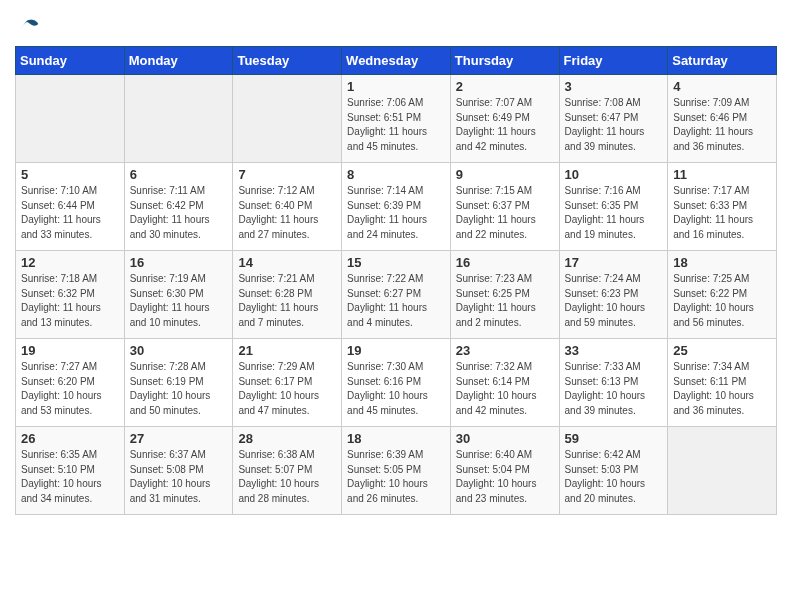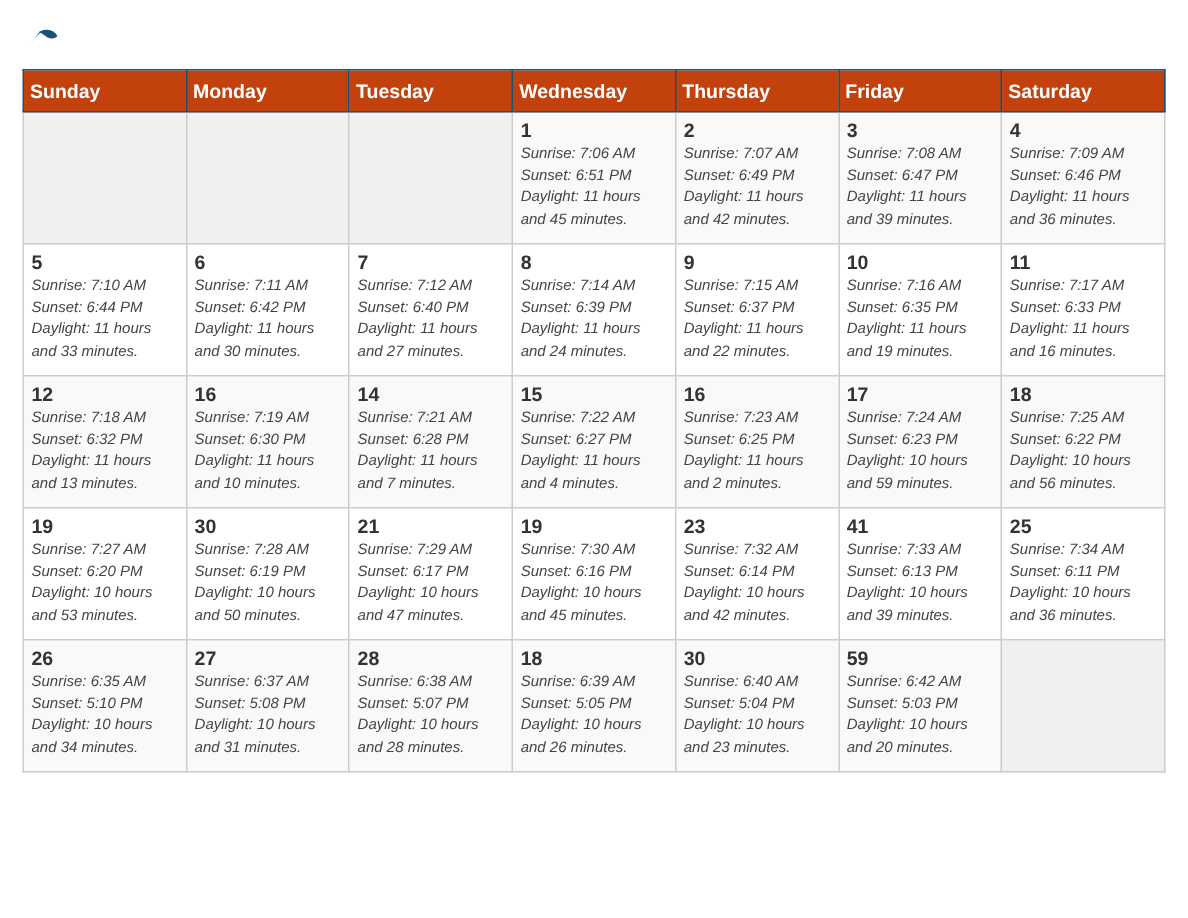--- a/index.html
+++ b/index.html
@@ -55,7 +55,7 @@
       table-layout: fixed;
     }
     thead tr th {
-      background-color: #c2410c;
+      background-color: #1d4ed8;
       color: #fff;
       font-size: 13px;
       font-weight: bold;

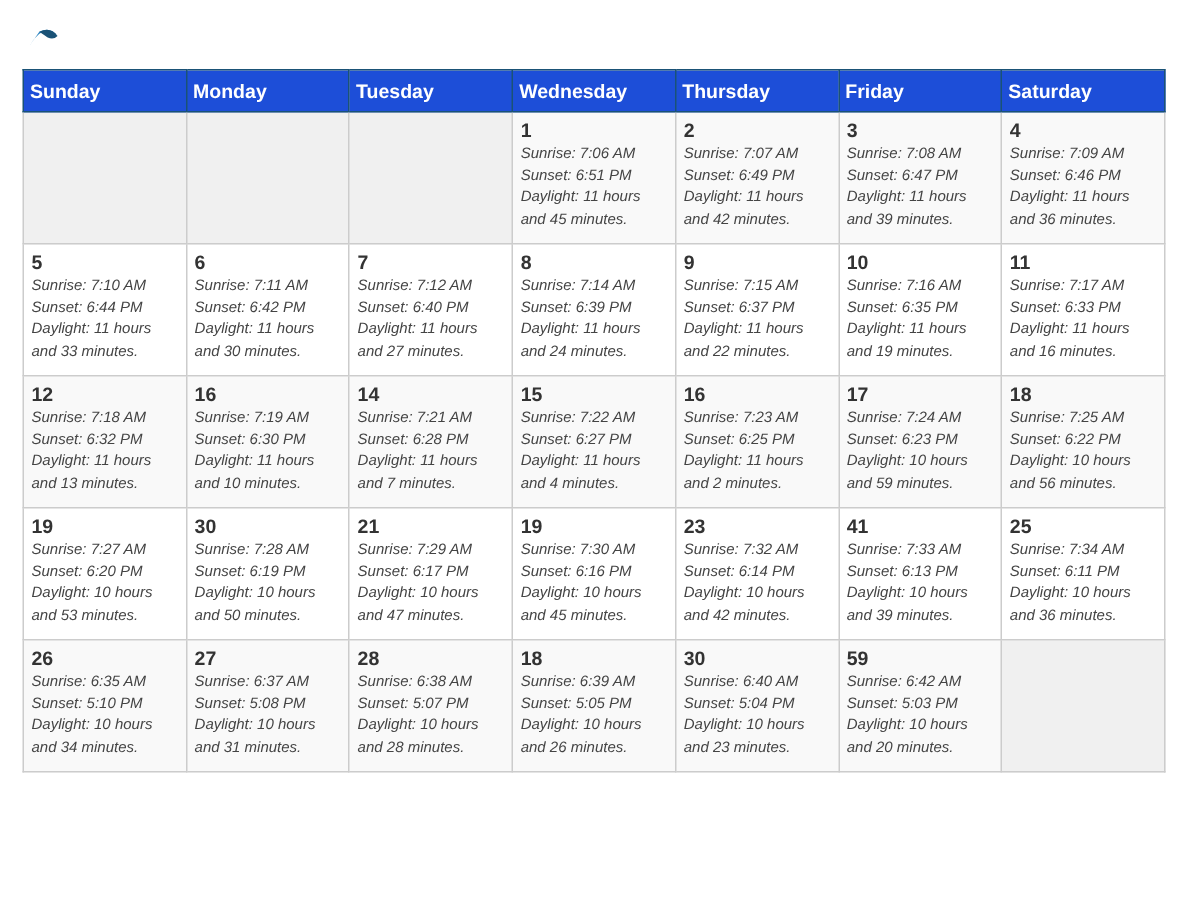--- a/index.html
+++ b/index.html
@@ -86,7 +86,6 @@
       font-size: 10px;
       color: #444;
       line-height: 1.45;
-      font-style: italic;
     }
     .empty-cell {
       background: #f0f0f0 !important;

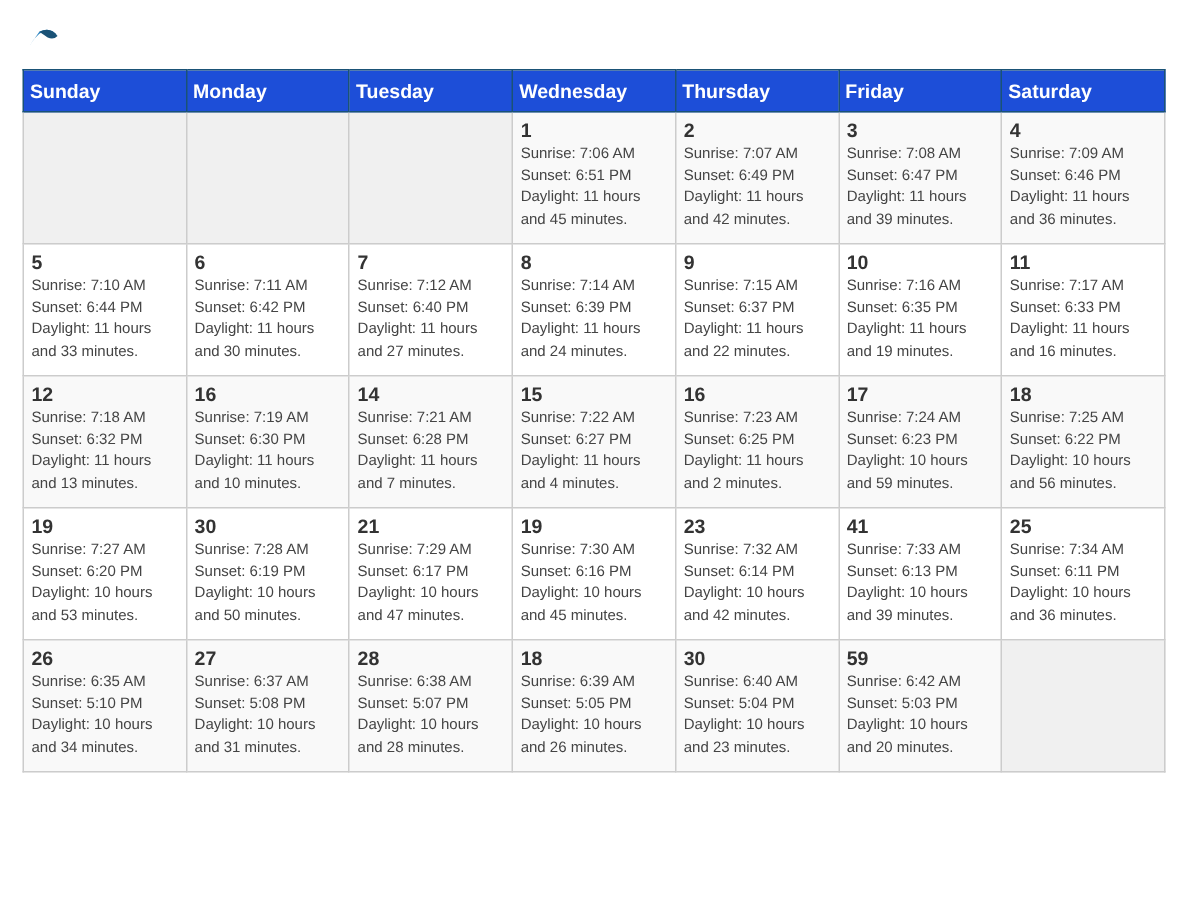--- a/index.html
+++ b/index.html
@@ -230,7 +230,7 @@
             <div class="day-info">Sunrise: 7:32 AM<br>Sunset: 6:14 PM<br>Daylight: 10 hours<br>and 42 minutes.</div>
           </td>
           <td>
-            <span class="day-num">41</span>
+            <span class="day-num">33</span>
             <div class="day-info">Sunrise: 7:33 AM<br>Sunset: 6:13 PM<br>Daylight: 10 hours<br>and 39 minutes.</div>
           </td>
           <td>

